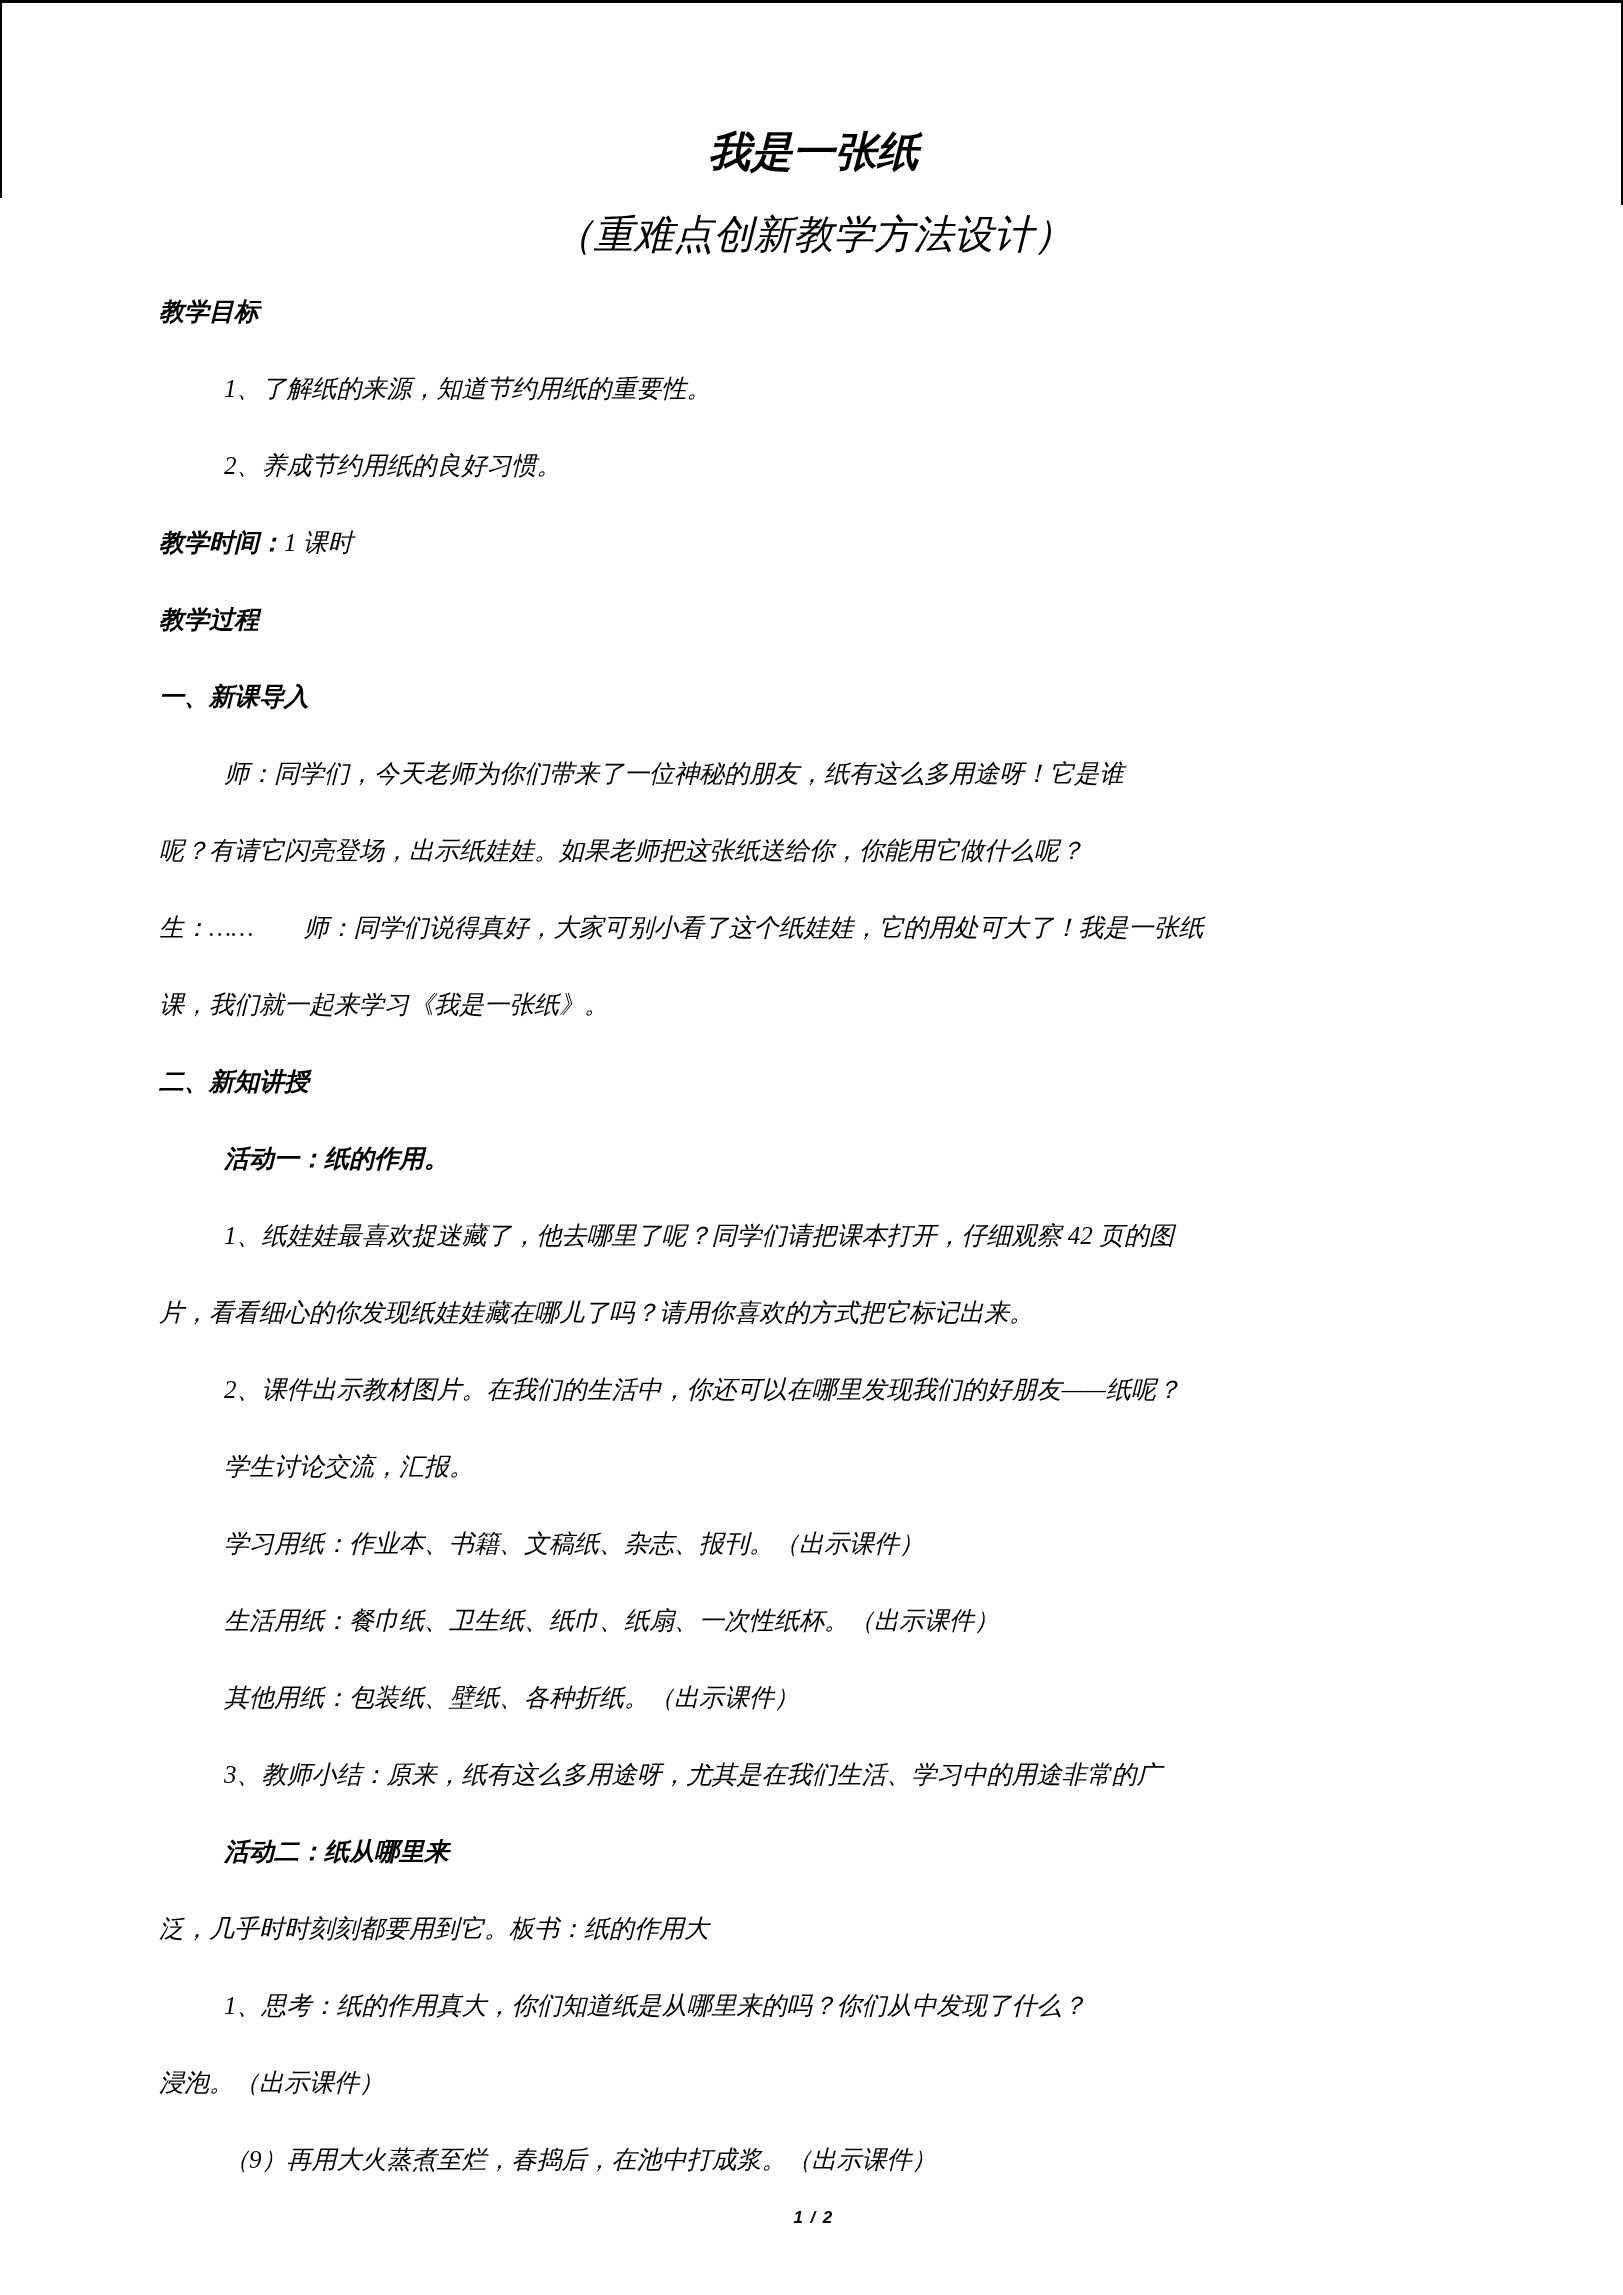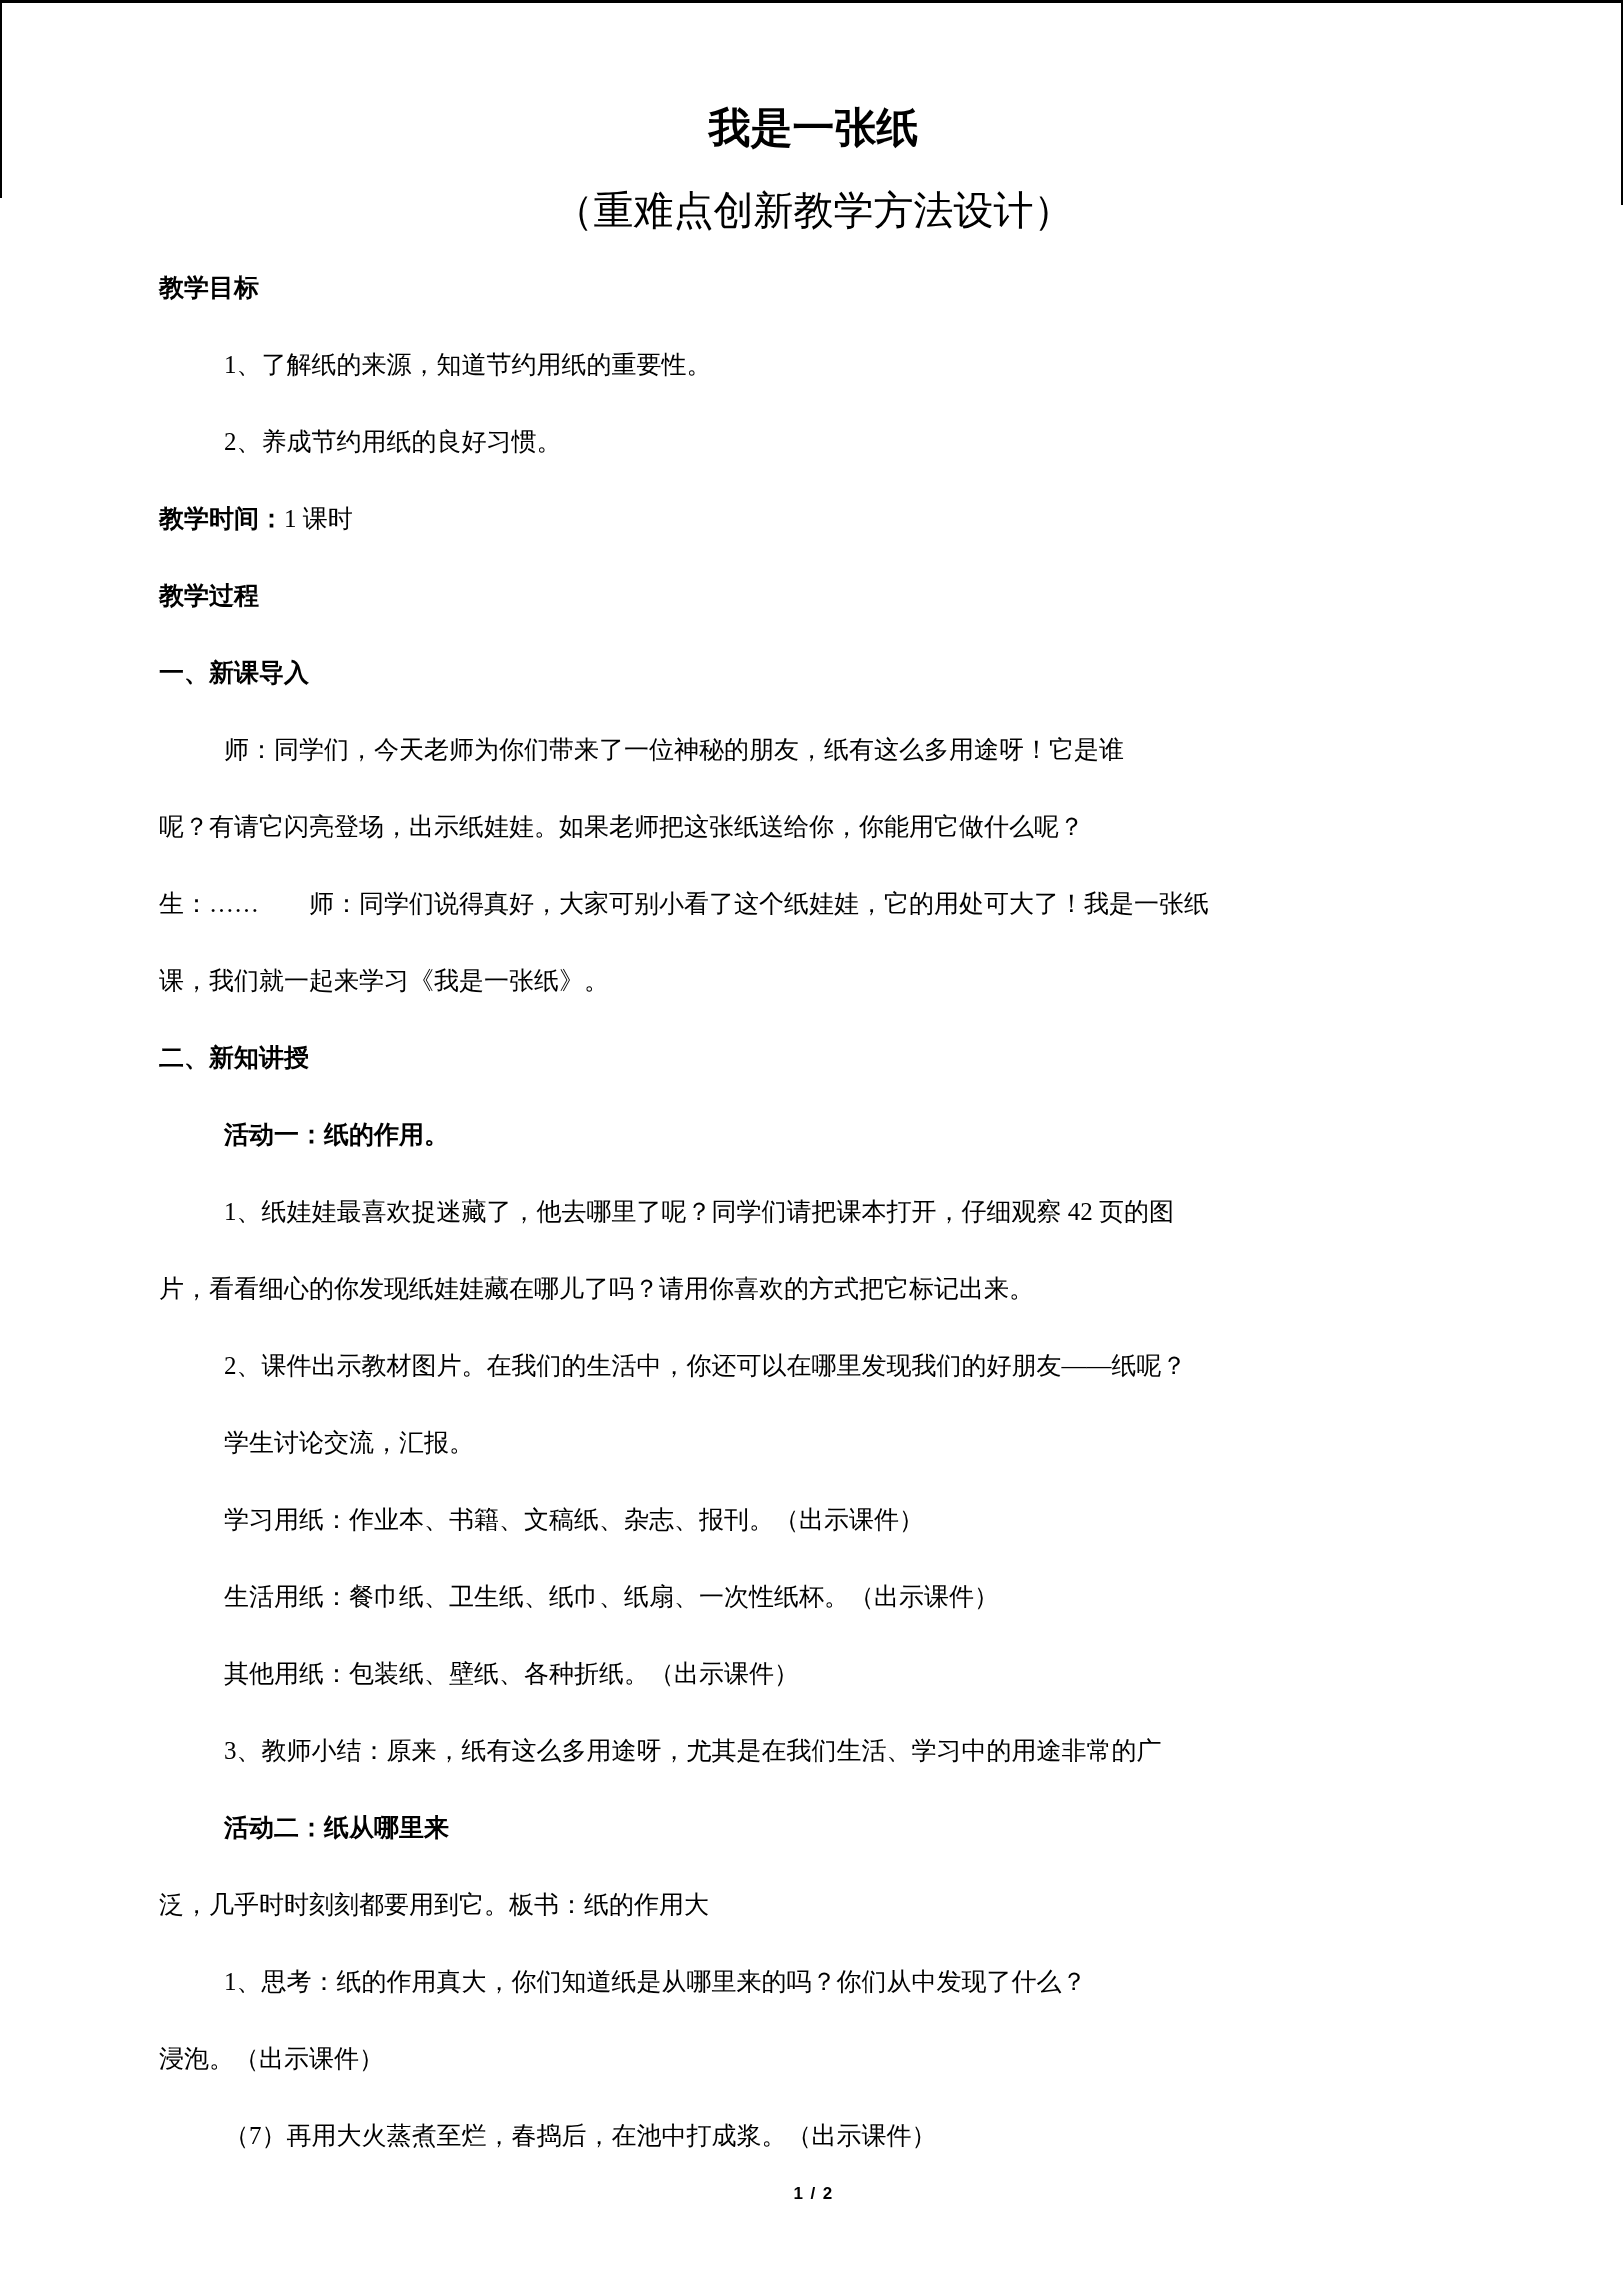--- a/index.html
+++ b/index.html
@@ -30,7 +30,8 @@
     width: 2px; height: 205px; background: #000000;
   }
   .content {
-    padding: 96px 143px 0 147px;
+    padding: 120px 143px 0 147px;
+    font-style: italic;
   }
   .title {
     margin: 0;

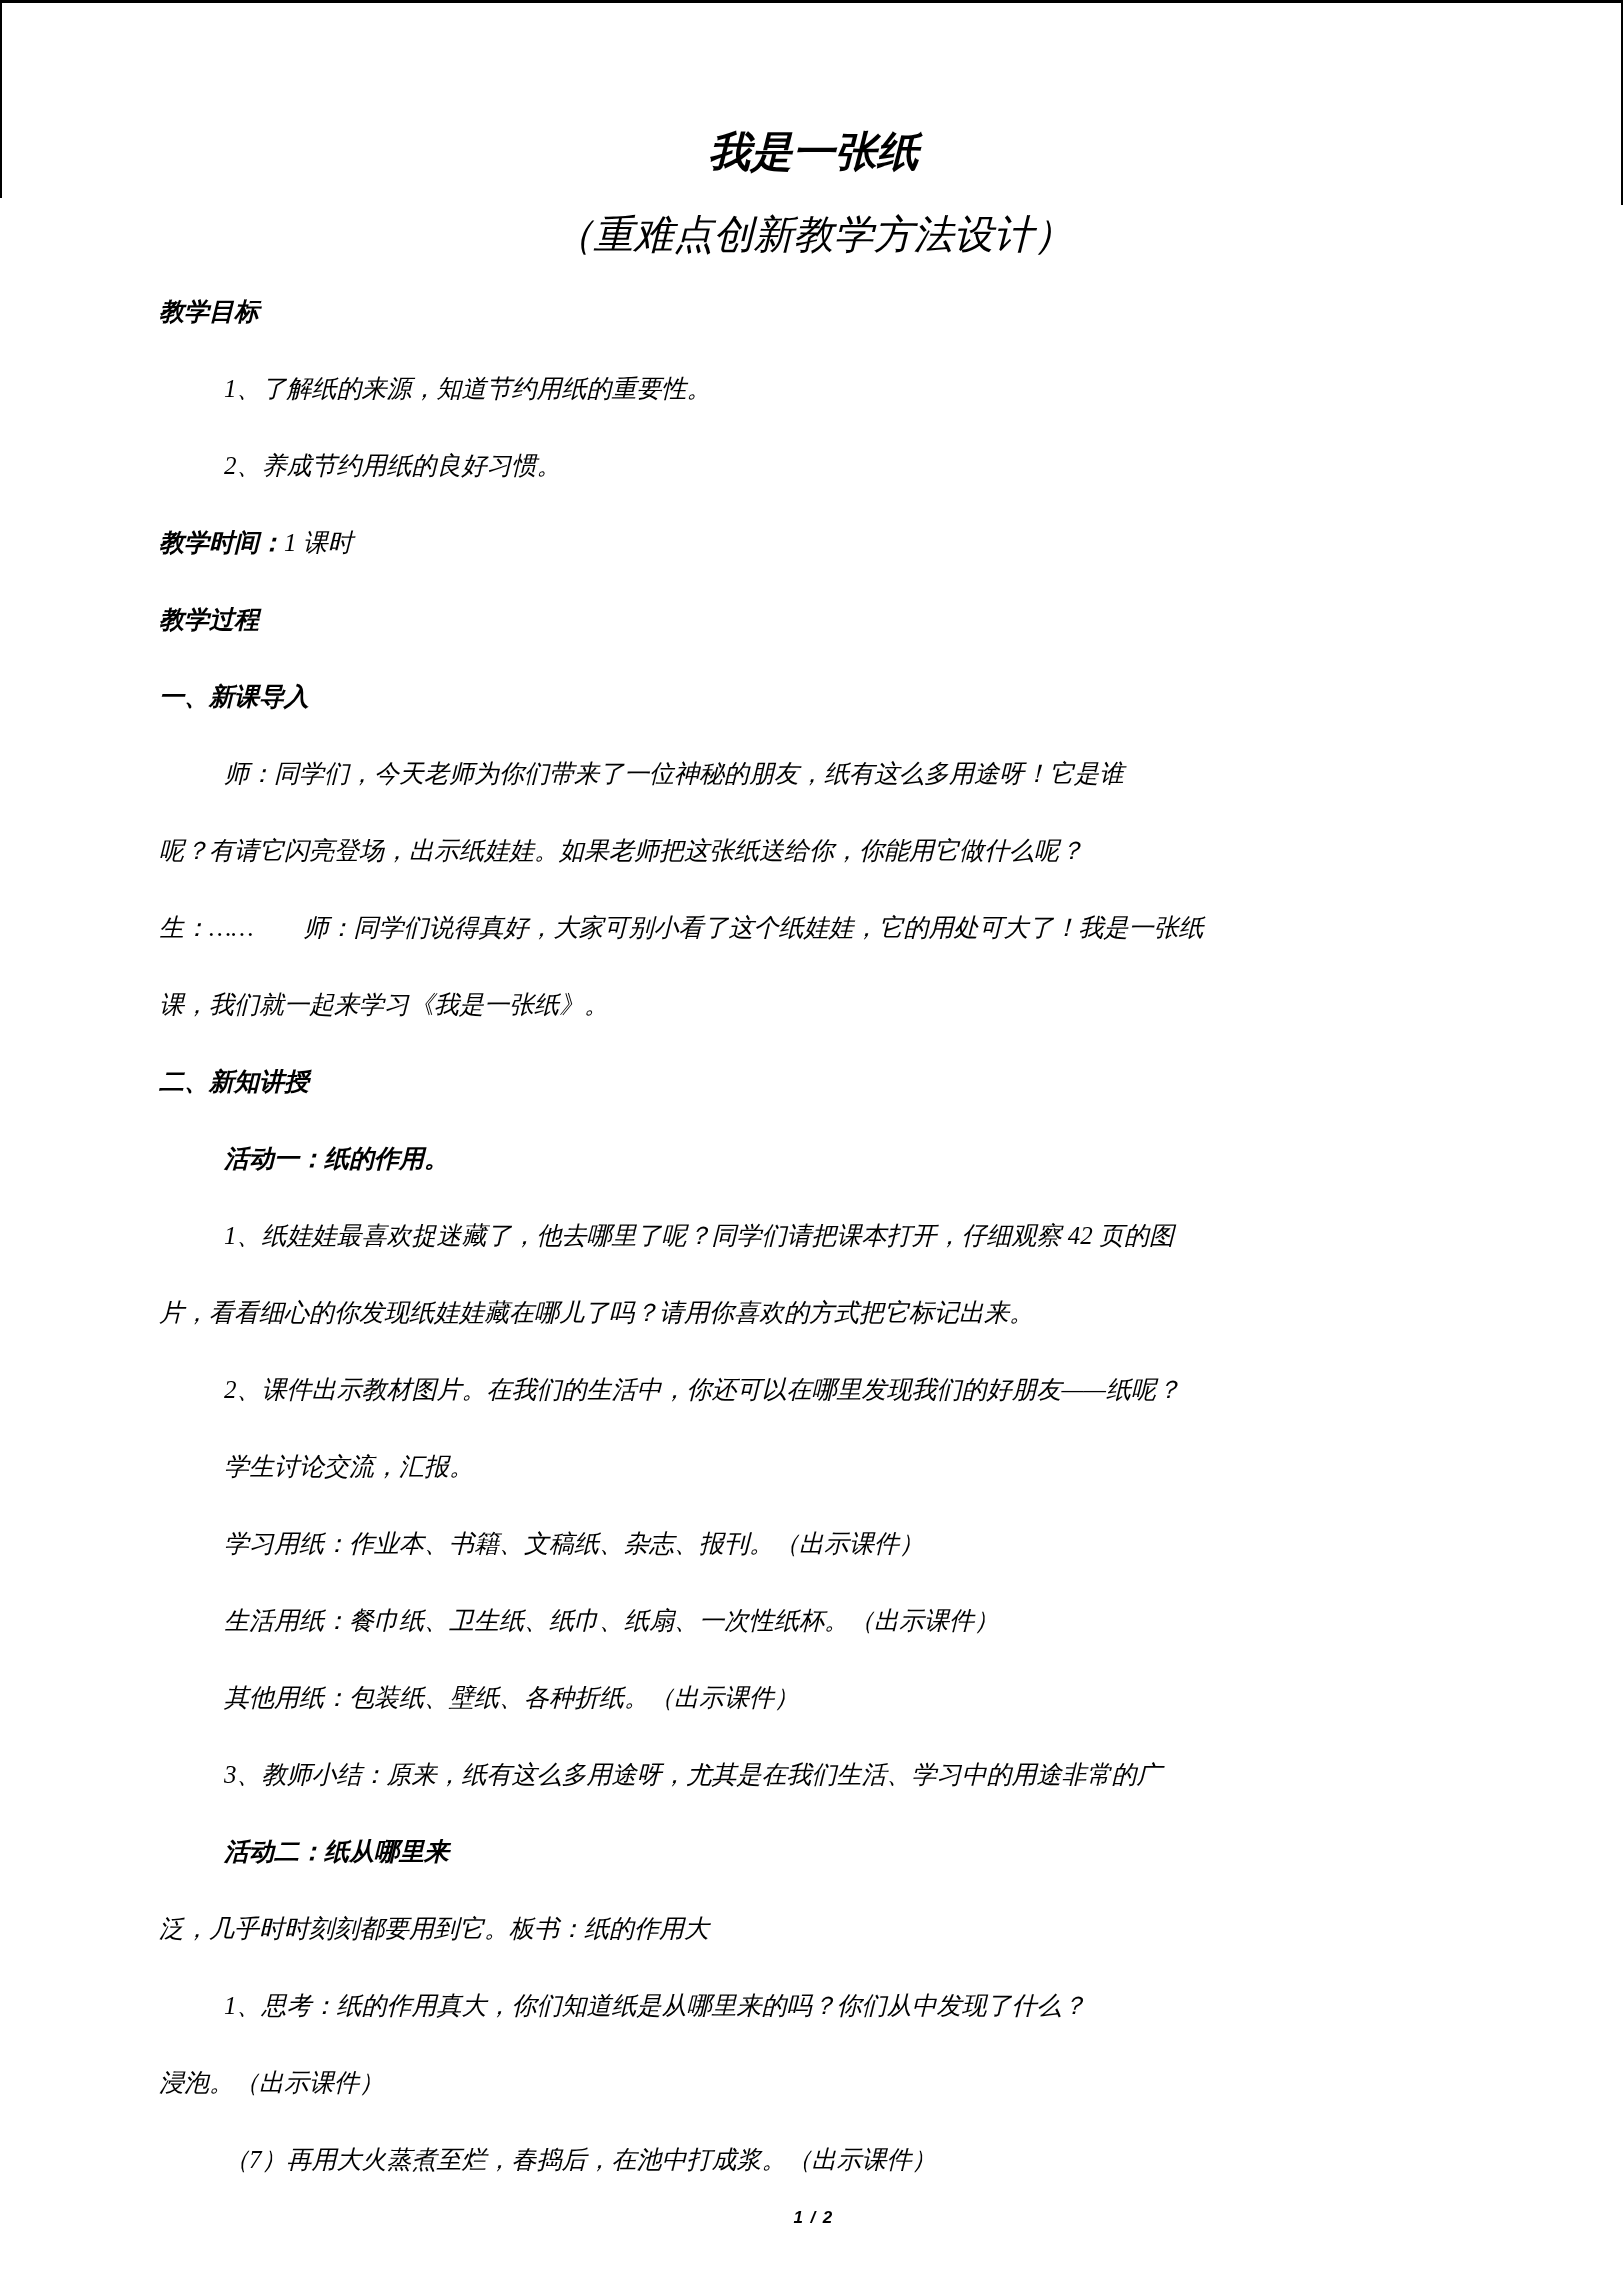--- a/index.html
+++ b/index.html
@@ -110,7 +110,7 @@
     <p class="line">泛，几乎时时刻刻都要用到它。板书：纸的作用大</p>
     <p class="line indent">1、思考：纸的作用真大，你们知道纸是从哪里来的吗？你们从中发现了什么？</p>
     <p class="line">浸泡。（出示课件）</p>
-    <p class="line indent">（7）再用大火蒸煮至烂，春捣后，在池中打成浆。（出示课件）</p>
+    <p class="line indent">（9）再用大火蒸煮至烂，春捣后，在池中打成浆。（出示课件）</p>
 
     <div class="footer">1 / 2</div>
   </div>

